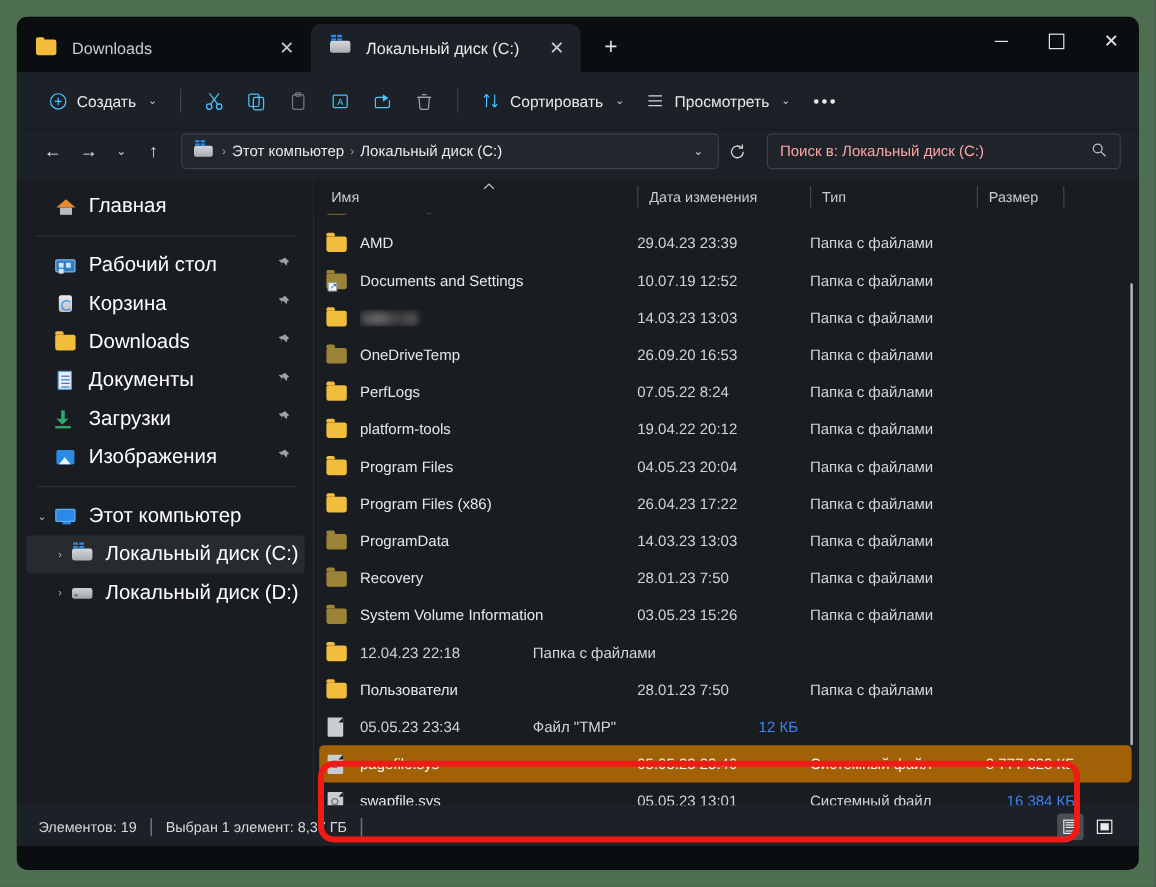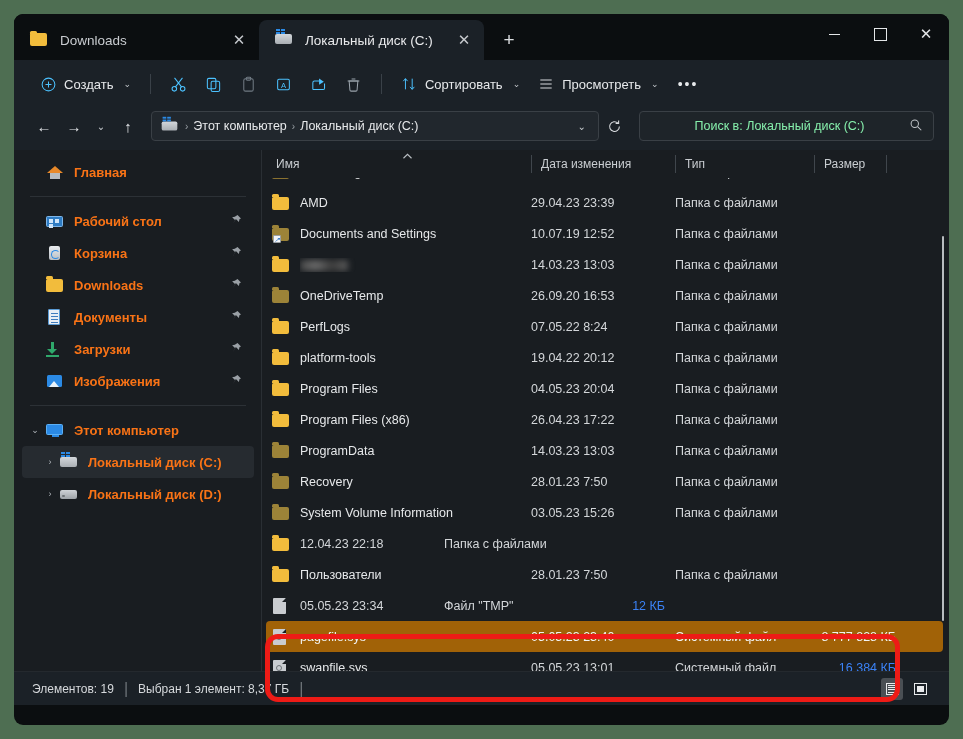--- a/index.html
+++ b/index.html
@@ -146,7 +146,7 @@
     align-items: center;
     padding: 0 10px;
   }
-  .searchbox .ph { flex:1 1 auto; color: #86efac; font-size: 12.5px; white-space: nowrap; text-align: center; }
+  .searchbox .ph { flex:1 1 auto; color: #fca5a5; font-size: 12.5px; white-space: nowrap; }
   .searchbox .si { color: #c3c7cb; font-size: 13px; }
 
   

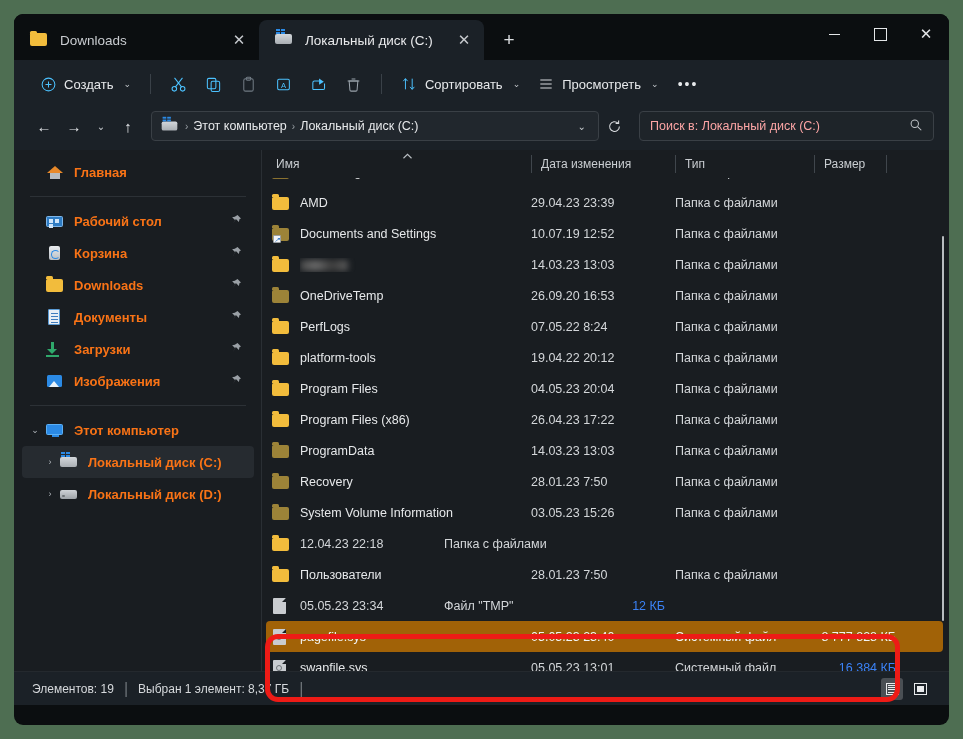--- a/index.html
+++ b/index.html
@@ -174,7 +174,7 @@
   }
   .sb-item.sel { background: #262b30; }
   .sb-ico { width: 17px; height: 17px; flex:0 0 17px; margin-right: 11px; position: relative; }
-  .sb-label { color: #f97316; font-size: 13px; white-space: nowrap; font-weight: bold; }
+  .sb-label { color: #ffffff; font-size: 17px; white-space: nowrap; }
   .sb-pin {
     position: absolute; right: 12px; top: 50%; transform: translateY(-50%);
     color: #9aa0a6; font-size: 11px;

